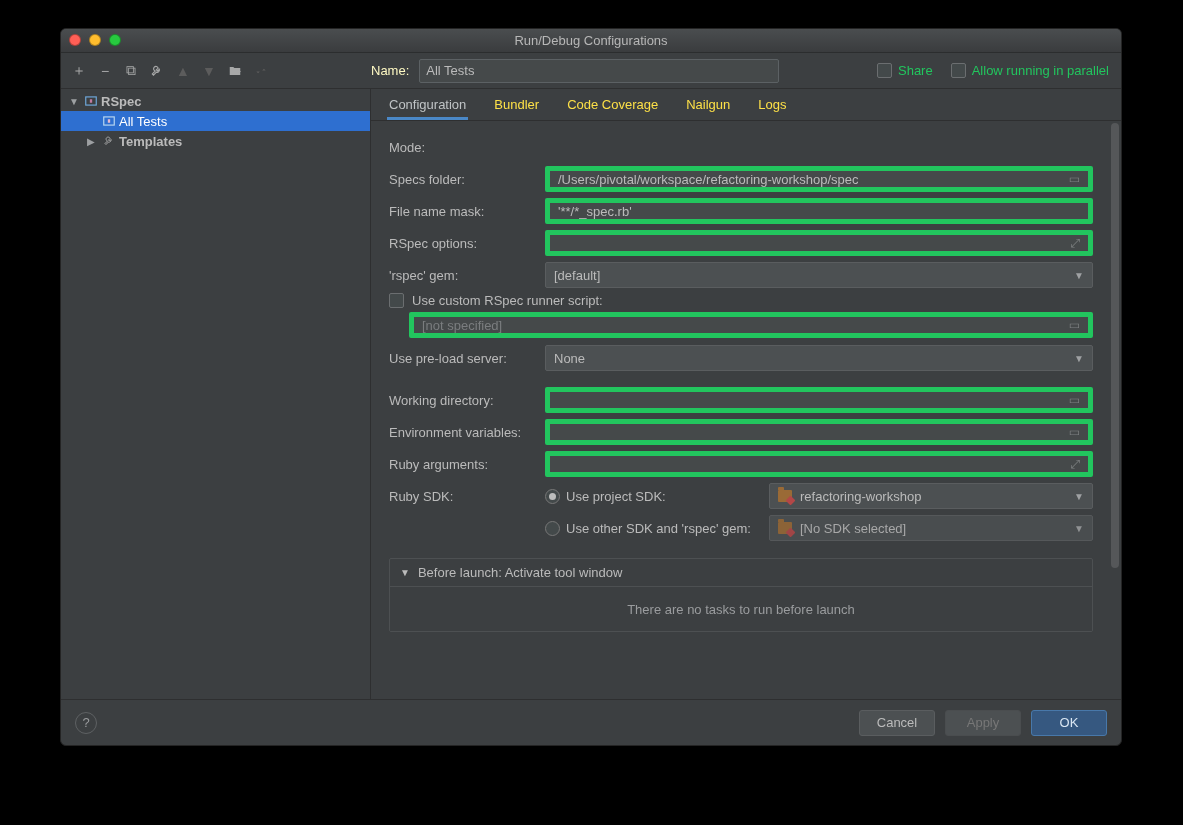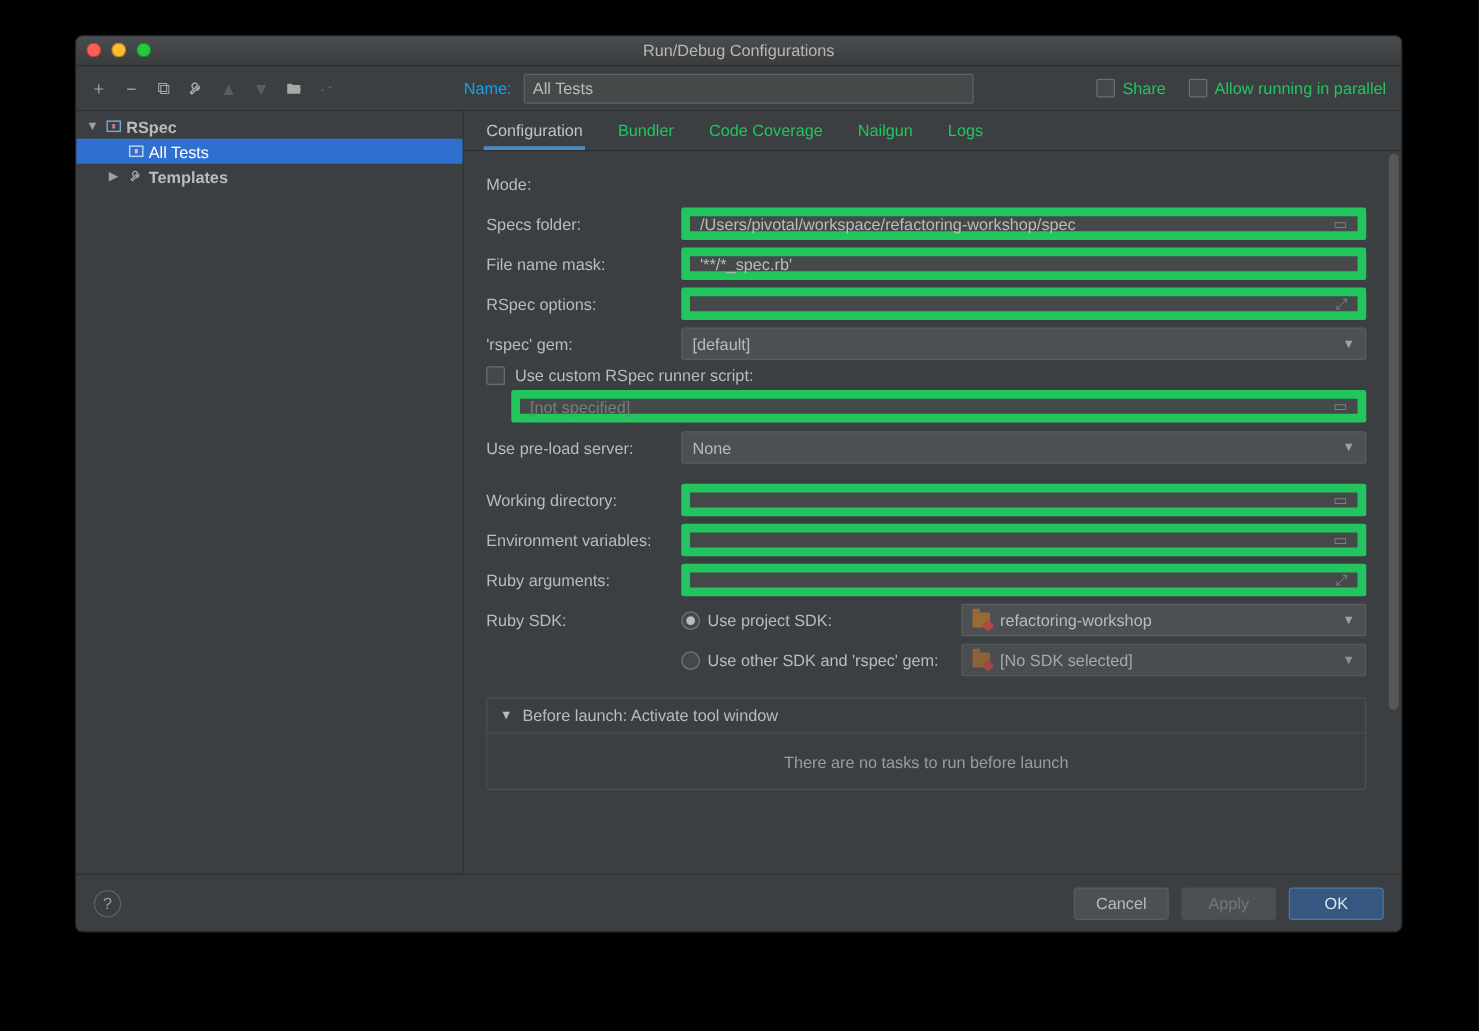--- a/index.html
+++ b/index.html
@@ -76,7 +76,7 @@
     gap:10px;
     padding-right:12px;
   }
-  .namecell .lbl { color:#0ea5e9; }
+  .namecell .lbl { color:#fef9c3; }
   .text-input {
     background:#45494a;
     border:1px solid #5c6164;

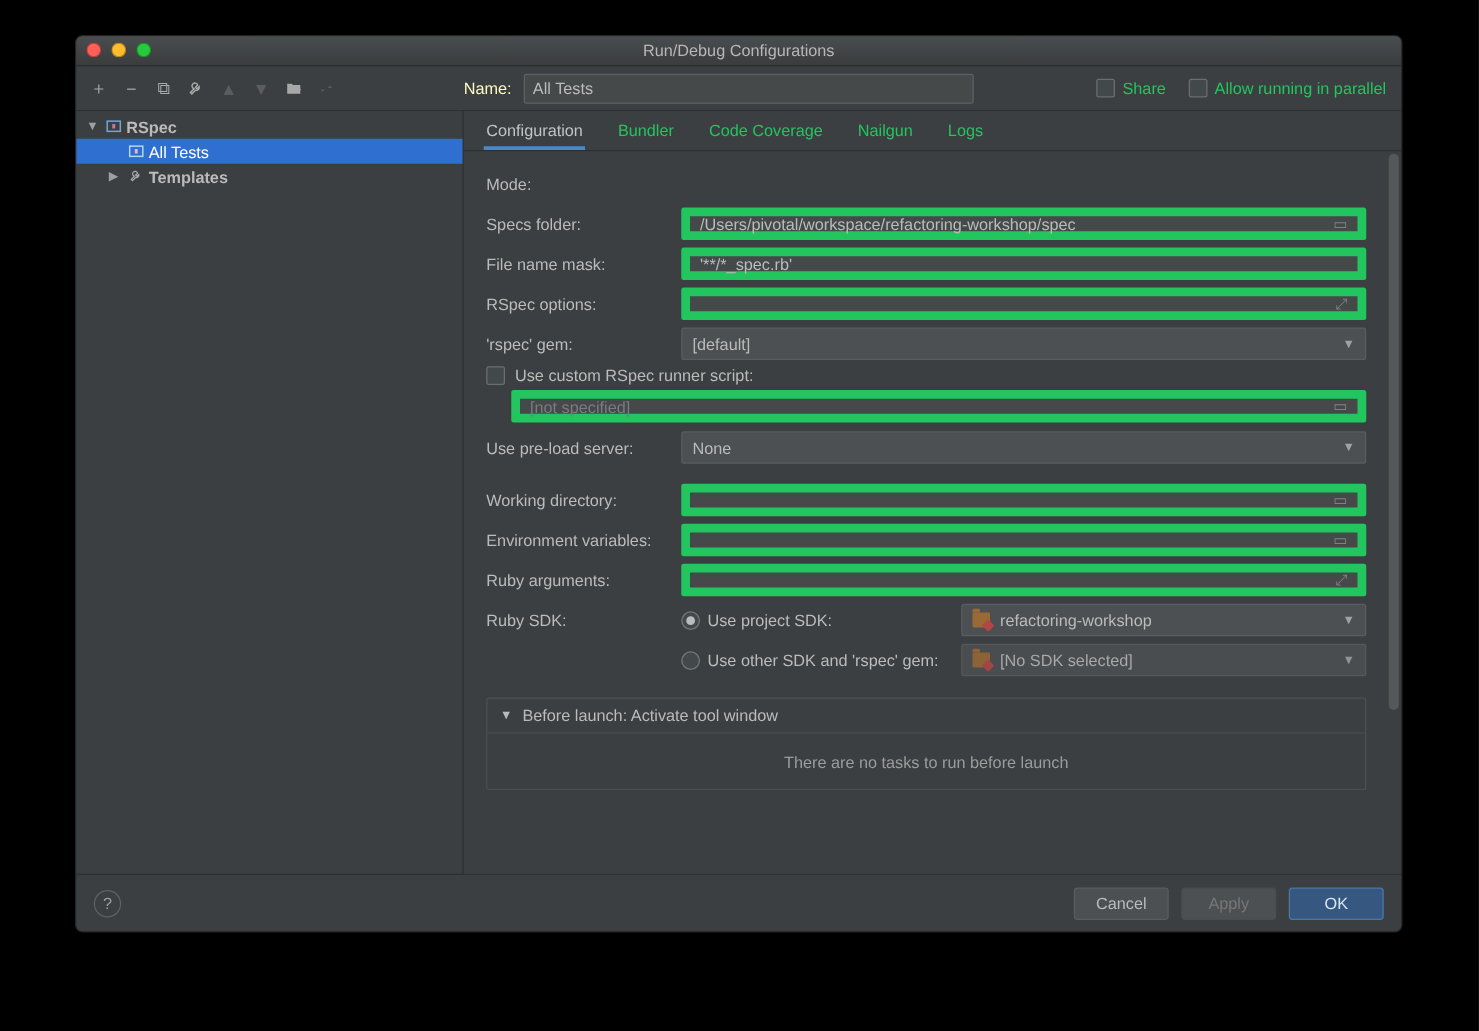--- a/index.html
+++ b/index.html
@@ -125,7 +125,7 @@
     padding:0 16px;
     border-bottom:1px solid #2e2f30;
   }
-  .tab { color:#22c55e; padding:8px 2px; cursor:pointer; font-size:13px;}
+  .tab { color:#fde047; padding:8px 2px; cursor:pointer; font-size:13px;}
   .tab.active { color:#c0c4c6; border-bottom:3px solid #4a88c7; padding-bottom:5px;}
   .form {
     flex:1;

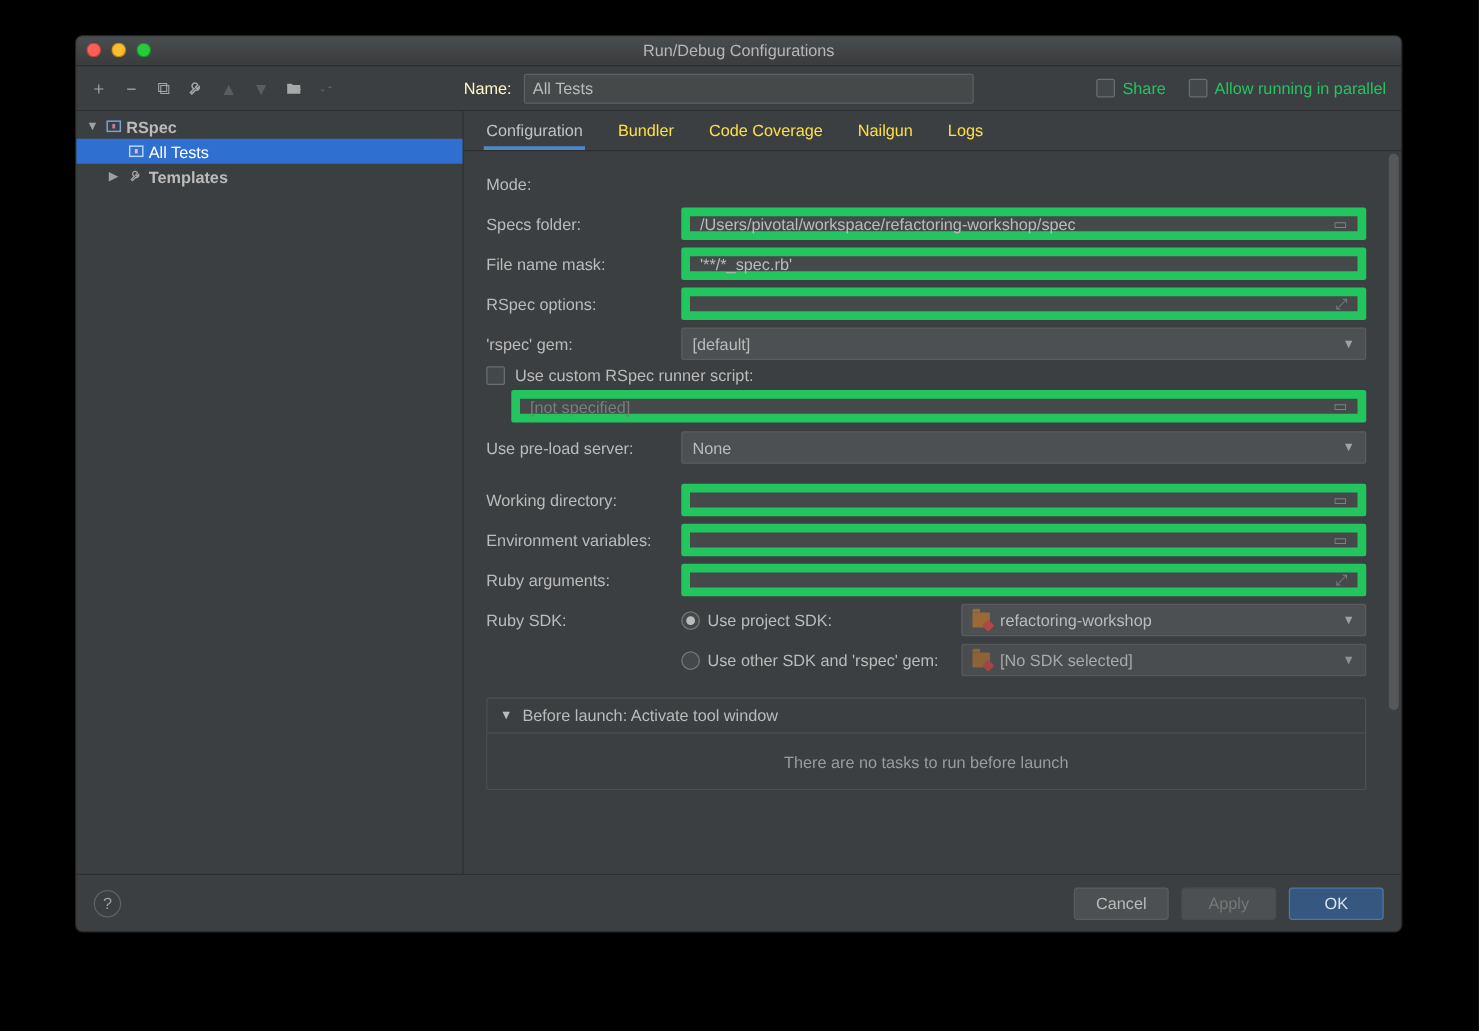--- a/index.html
+++ b/index.html
@@ -150,7 +150,7 @@
     flex:1;
     height:26px;
     background:#45494a;
-    border:7px solid #22c55e;
+    border:5px solid #22c55e;
     color:#bbb;
     padding:0 8px;
     border-radius:2px;

